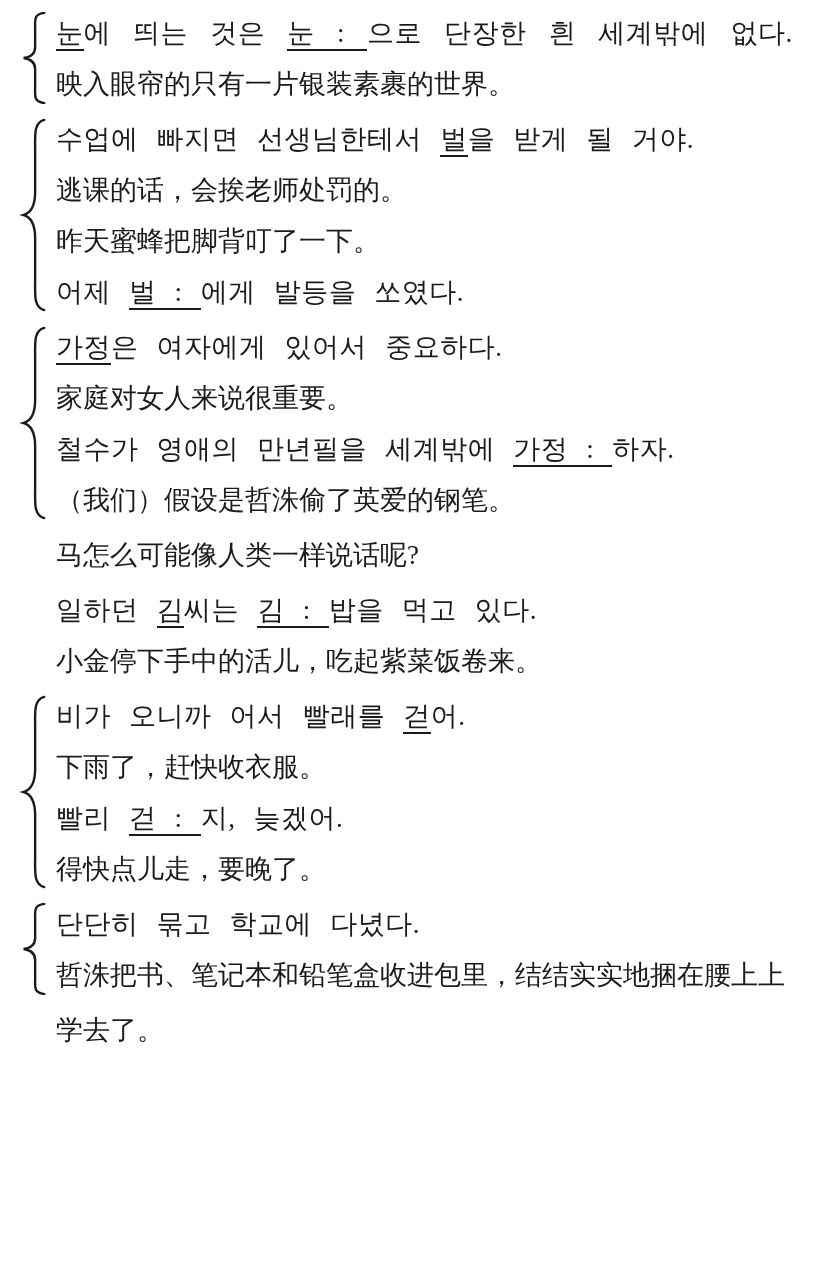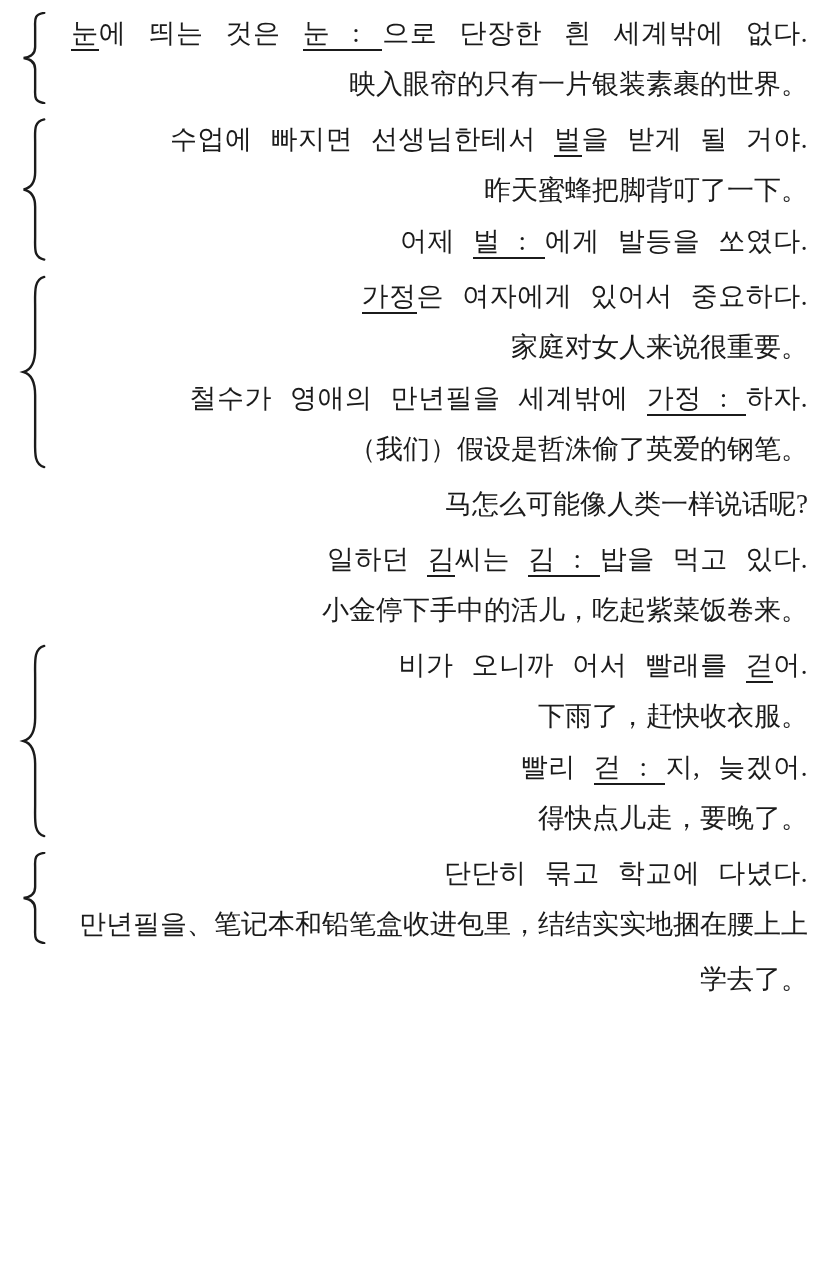--- a/index.html
+++ b/index.html
@@ -22,7 +22,6 @@
     display: flex;
     align-items: stretch;
     margin-bottom: 4px;
-    text-align: right;
   }
   .brace-cell {
     flex: 0 0 42px;

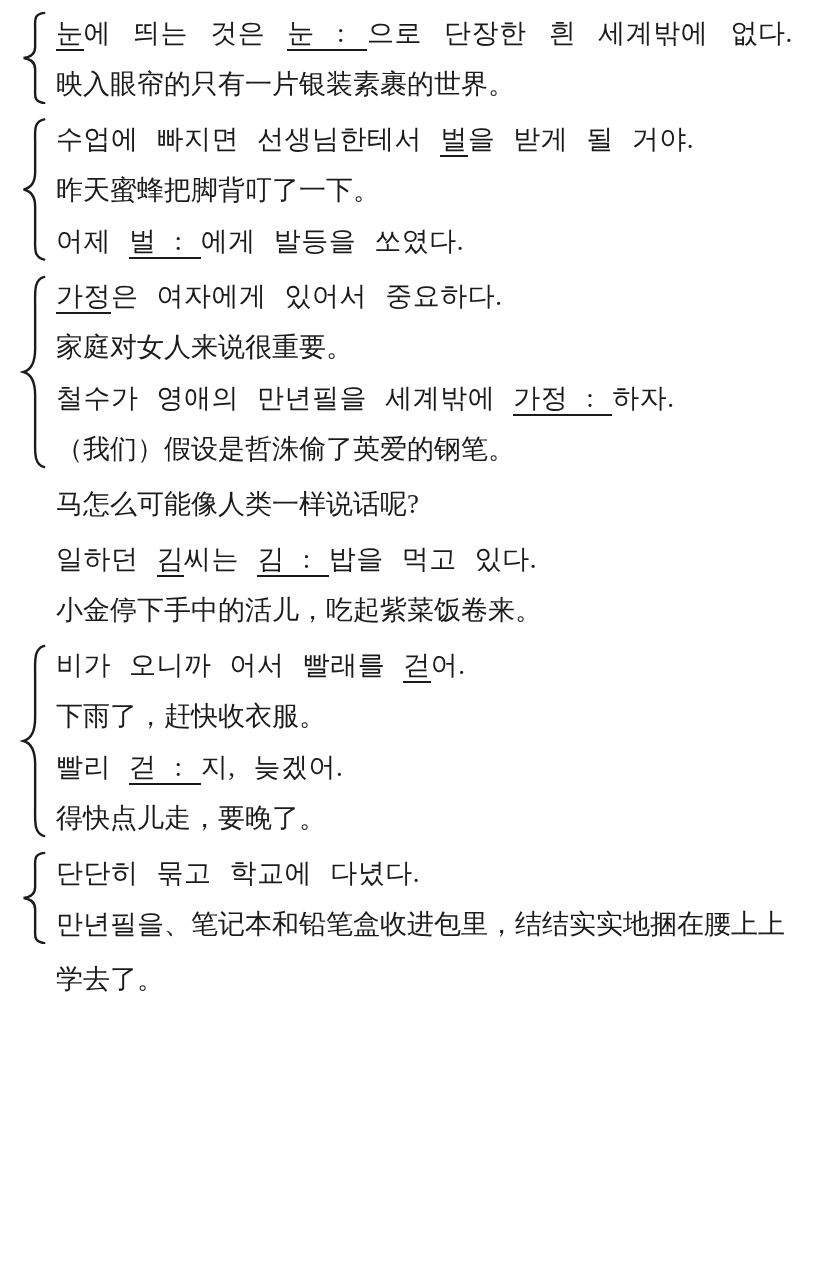--- a/index.html
+++ b/index.html
@@ -82,6 +82,7 @@
       </div>
       <div class="lines">
         <div class="line ko"><span>수업에 빠지면 선생님한테서 </span><span class="u">벌</span><span>을 받게 될 거야.</span></div>
+        <div class="line zh"><span>逃课的话，会挨老师处罚的。</span></div>
         <div class="line zh"><span>昨天蜜蜂把脚背叮了一下。</span></div>
         <div class="line ko"><span>어제 </span><span class="u">벌 : </span><span>에게 발등을 쏘였다.</span></div>
       </div>

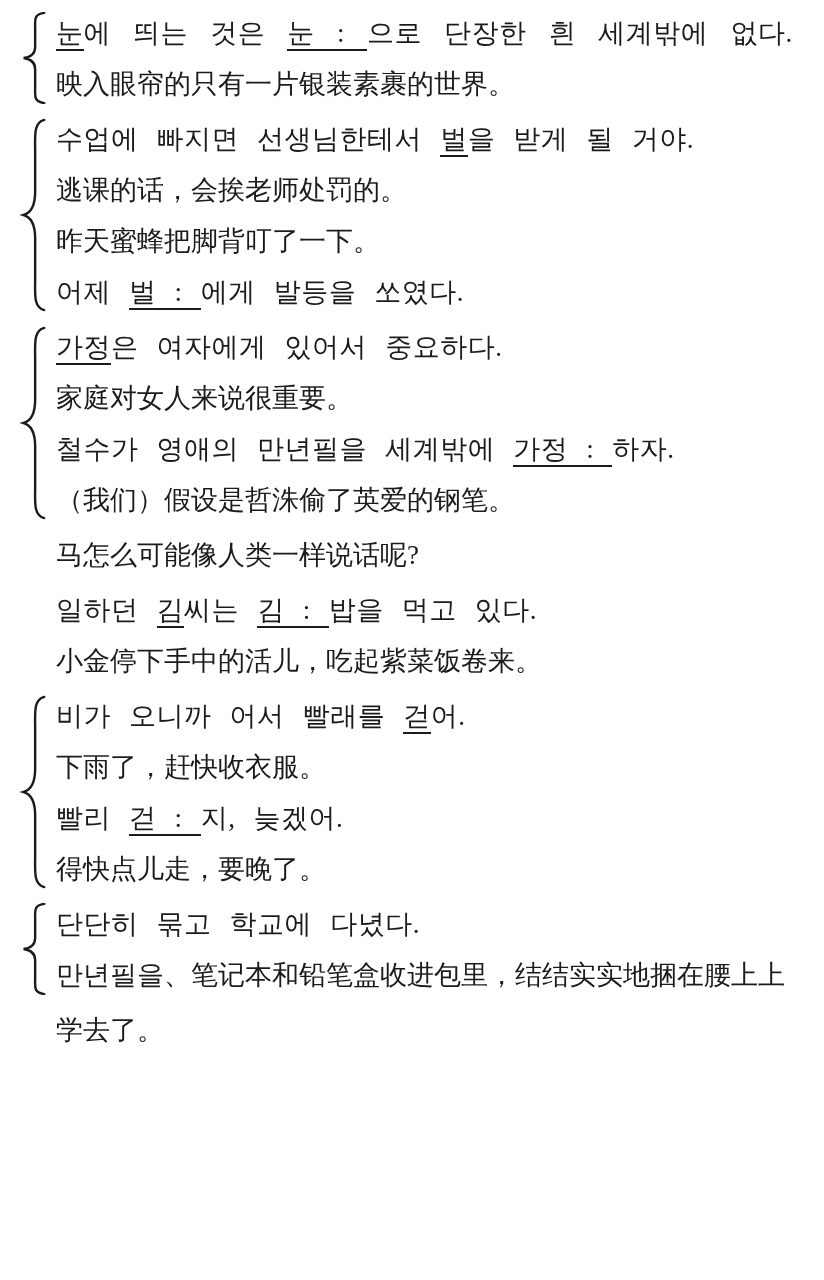--- a/index.html
+++ b/index.html
@@ -134,7 +134,7 @@
       </div>
       <div class="lines">
         <div class="line ko"><span>단단히 묶고 학교에 다녔다.</span></div>
-        <div class="line zh"><span>만년필을、笔记本和铅笔盒收进包里，结结实实地捆在腰上上</span></div>
+        <div class="line zh"><span>哲洙把书、笔记本和铅笔盒收进包里，结结实实地捆在腰上上</span></div>
       </div>
     </div>
     <div class="group">

